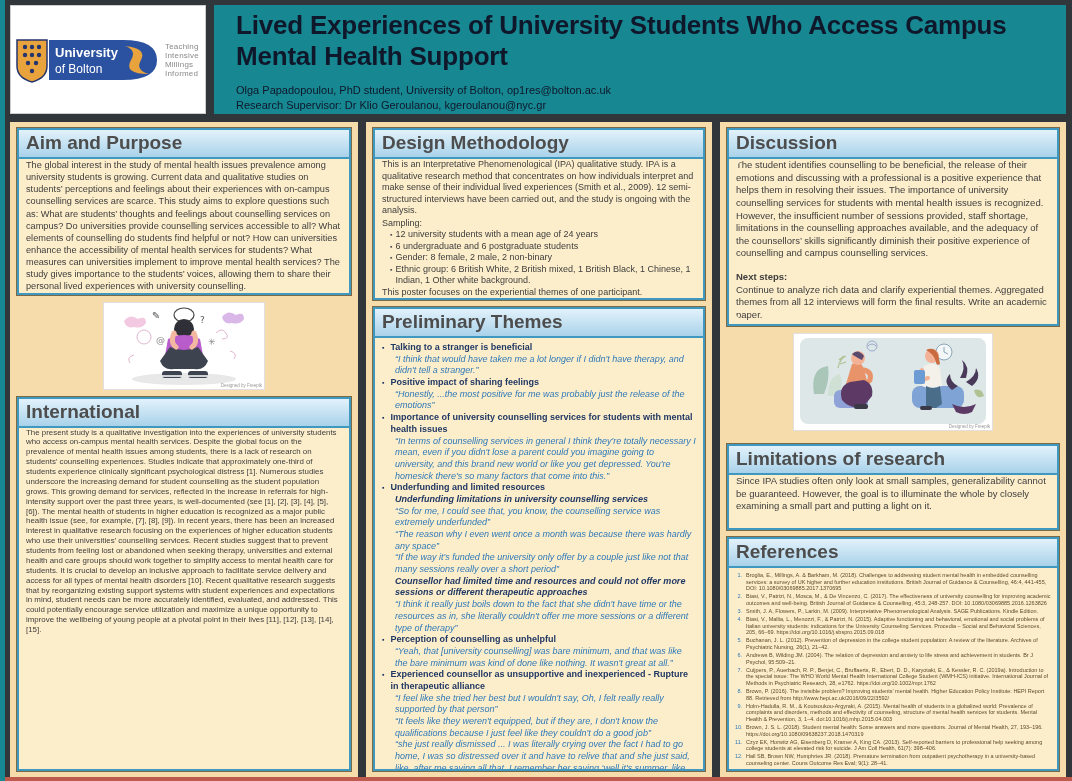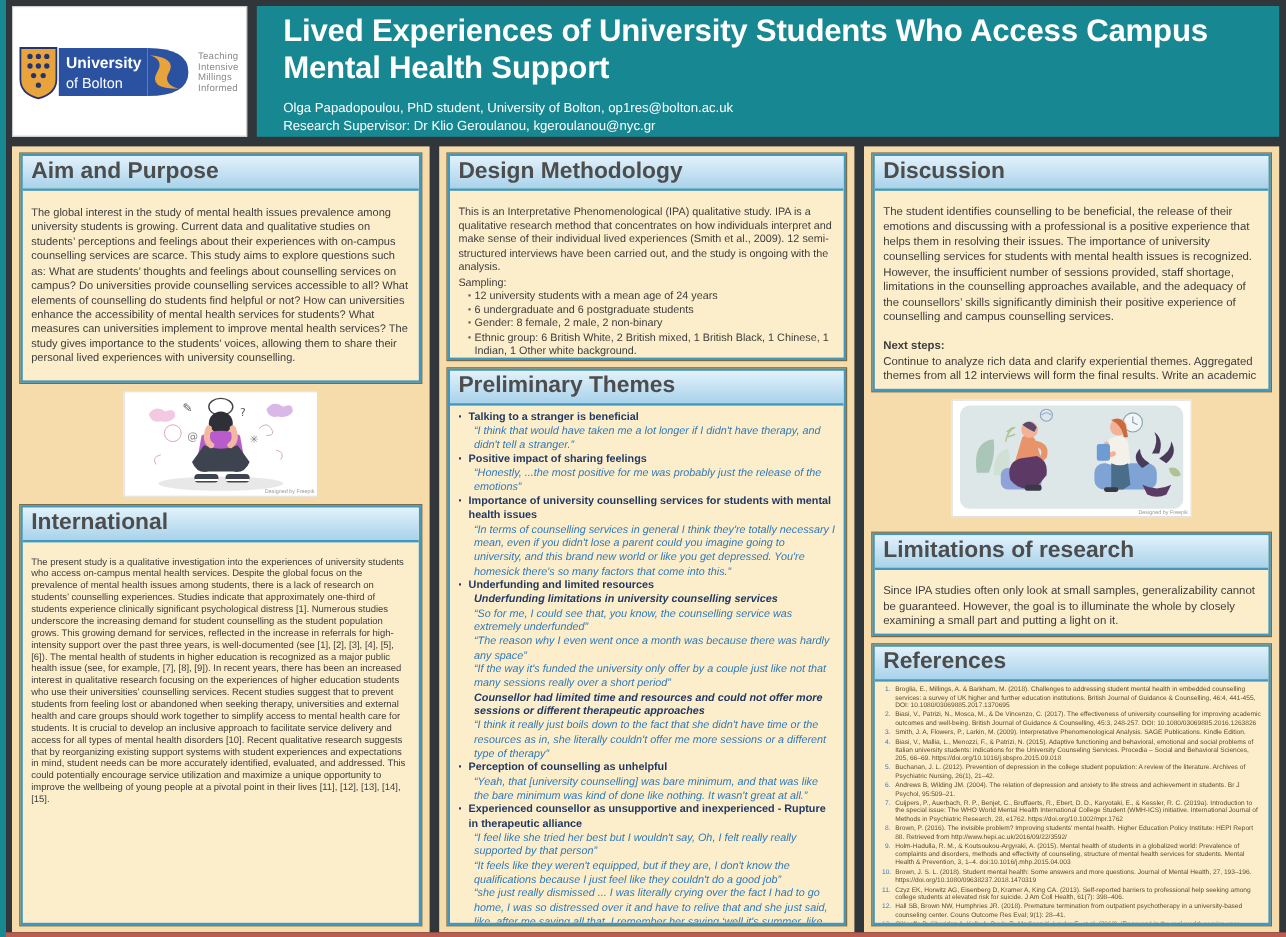--- a/index.html
+++ b/index.html
@@ -12,7 +12,7 @@
   .logo-card { width:196px; background:#ffffff; border:1px solid #cfcfcf; display:flex; flex-direction:row; align-items:center; justify-content:space-between; gap:4px; flex:none; }
   .logo-row { display:flex; align-items:center; }
   .logo-tagline { font-size:8px; color:#8a8a8a; letter-spacing:0.2px; }
-  .title-card { flex:1; background:#178791; color:#ffffff; padding:10px 10px 8px 22px; display:flex; flex-direction:column; justify-content:center; }
+  .title-card { flex:1; background:#178791; color:#0f172a; padding:10px 10px 8px 22px; display:flex; flex-direction:column; justify-content:center; }
   .poster-title { font-size:26px; font-weight:bold; letter-spacing:-0.2px; margin-bottom:9px; }
   .poster-sub { font-size:11px; margin-top:3px; }
 

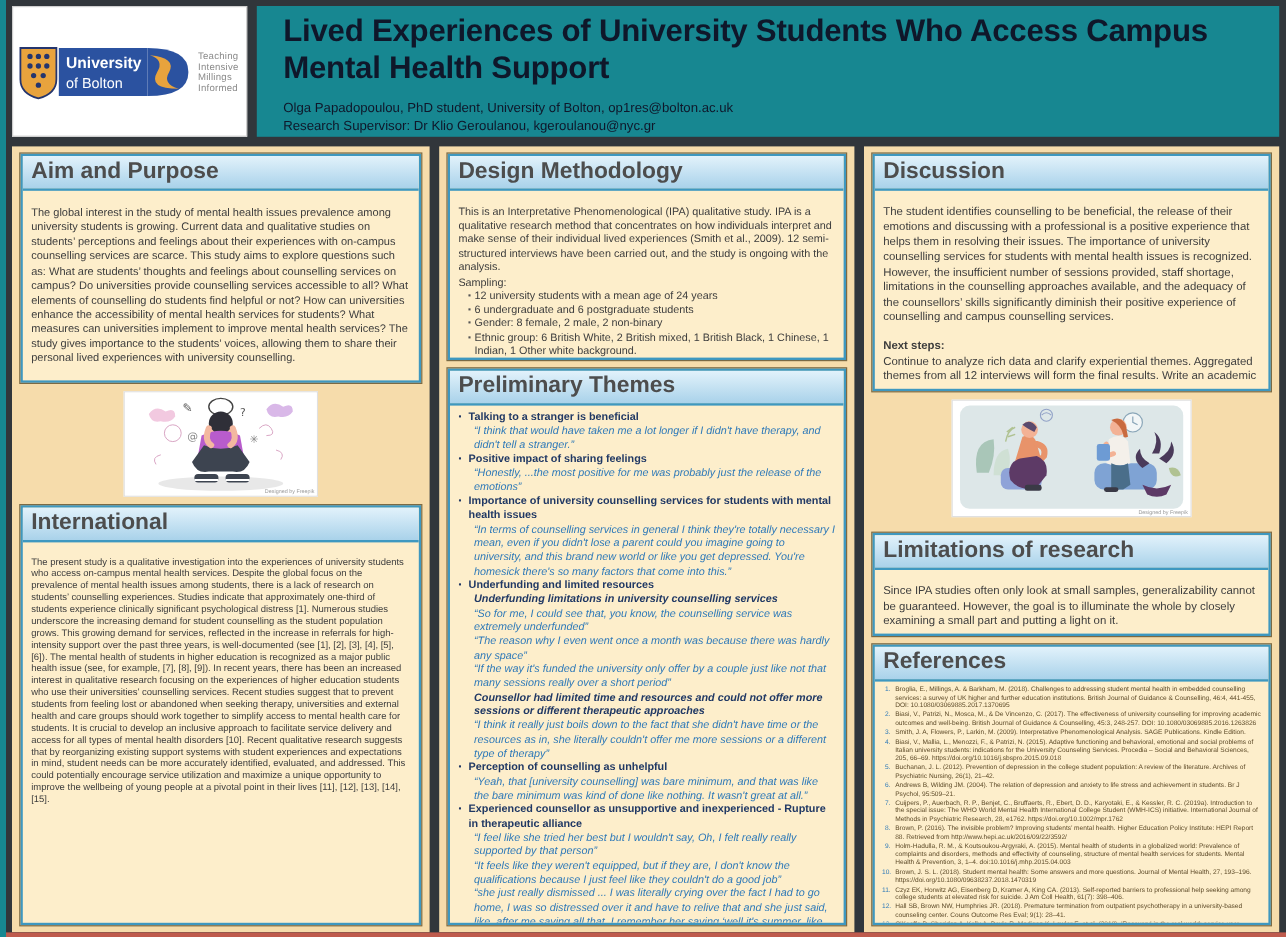--- a/index.html
+++ b/index.html
@@ -23,7 +23,7 @@
 
   .panel { border:2px solid #3e98c0; outline:1px solid #7a6a45; background:#fdeecb; display:flex; flex-direction:column; overflow:hidden; }
   .panel-title { background:linear-gradient(#e2f2fb,#a9d2ea); border-bottom:2px solid #3e98c0; padding:2px 7px 3px 7px; font-size:19px; font-weight:bold; color:#4d4d4d; flex:none; }
-  .panel-body { padding:12px 7px; color:#3d3d3d; overflow:hidden; }
+  .panel-body { padding:0 7px; color:#3d3d3d; overflow:hidden; }
 
   .aim-panel { flex:none; }
   .aim-panel .panel-body { font-size:9.2px; line-height:1.32; }

